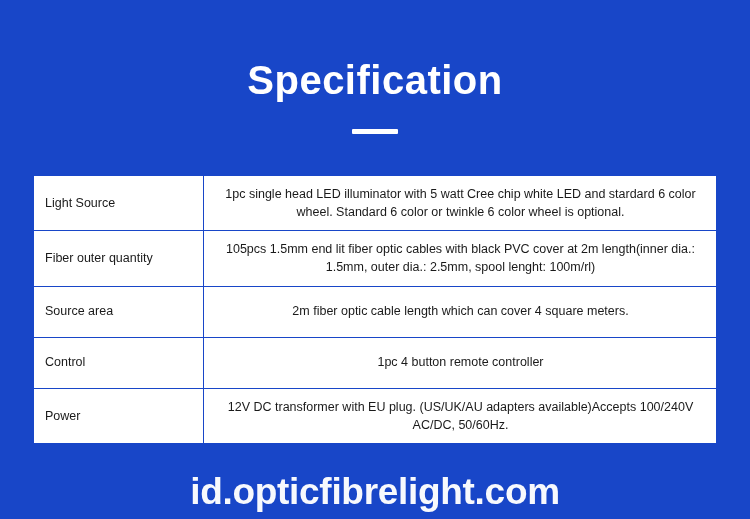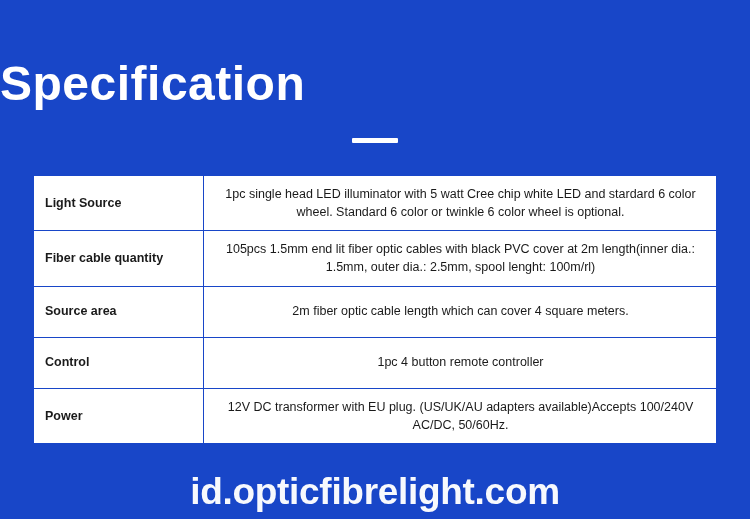--- a/index.html
+++ b/index.html
@@ -20,8 +20,9 @@
     position: relative;
   }
   .title {
+    text-align: center;
     color: #ffffff;
-    font-size: 48px;
+    font-size: 40px;
     font-weight: bold;
     letter-spacing: 0.5px;
     padding-top: 58px;

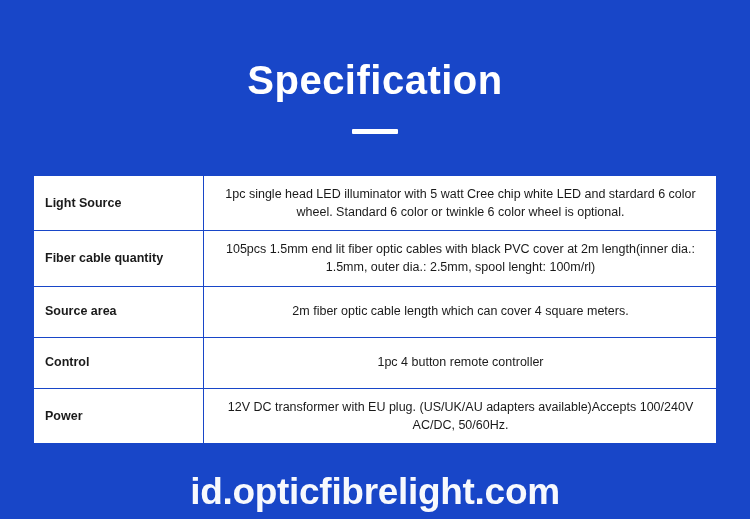--- a/index.html
+++ b/index.html
@@ -54,7 +54,7 @@
   }
   .spec-table td.label {
     width: 148px;
-    font-weight: bold;
+    font-weight: normal;
     font-size: 12.5px;
   }
   .spec-table td.value {

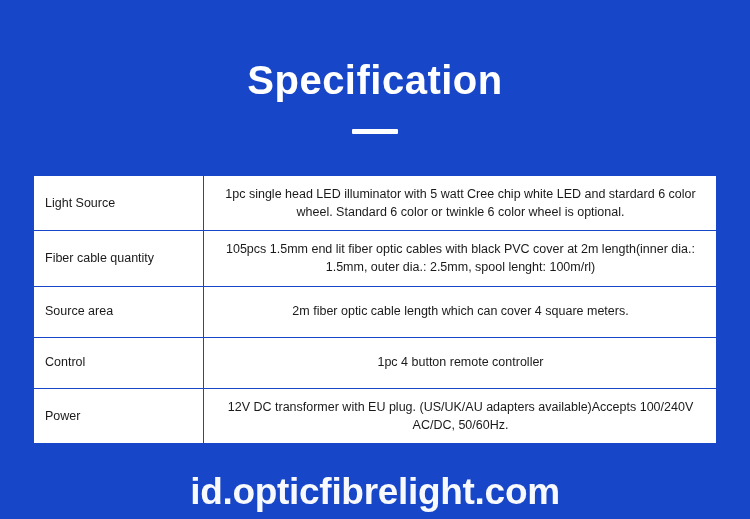--- a/index.html
+++ b/index.html
@@ -92,7 +92,7 @@
         <td class="value">1pc single head LED illuminator with 5 watt Cree chip white LED and stardard 6 color wheel. Standard 6 color or twinkle 6 color wheel is optional.</td>
       </tr>
       <tr>
-        <td class="label">Fiber cable quantity</td>
+        <td class="label">Fiber outer quantity</td>
         <td class="value">105pcs 1.5mm end lit fiber optic cables with black PVC cover at 2m length(inner dia.: 1.5mm, outer dia.: 2.5mm, spool lenght: 100m/rl)</td>
       </tr>
       <tr class="tall">

